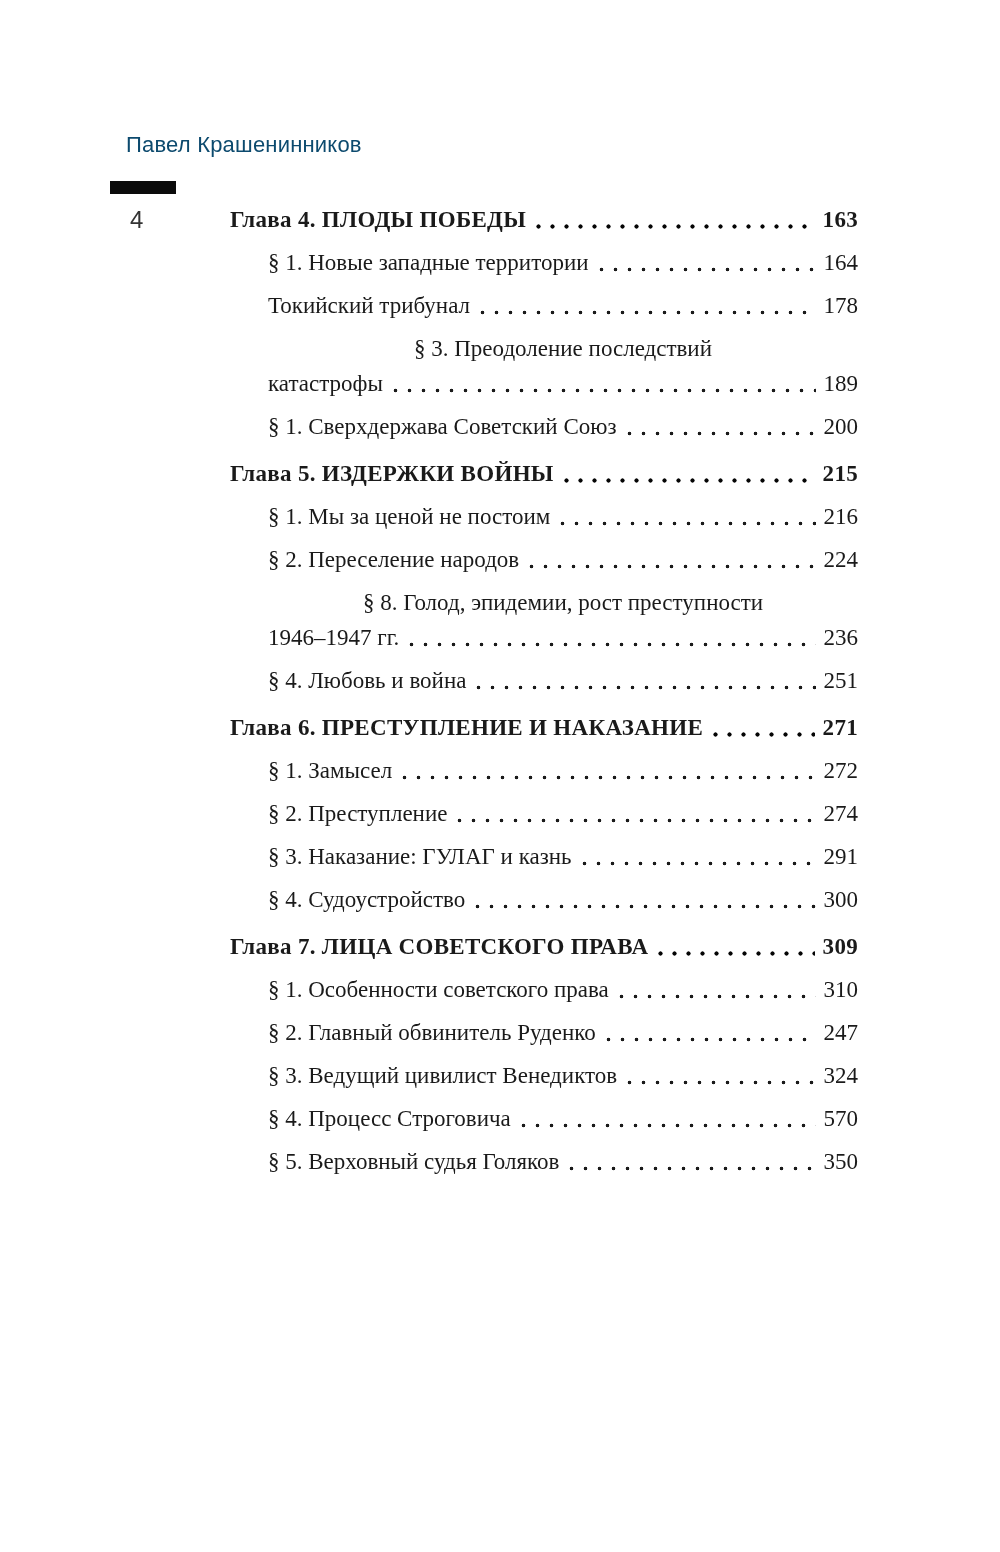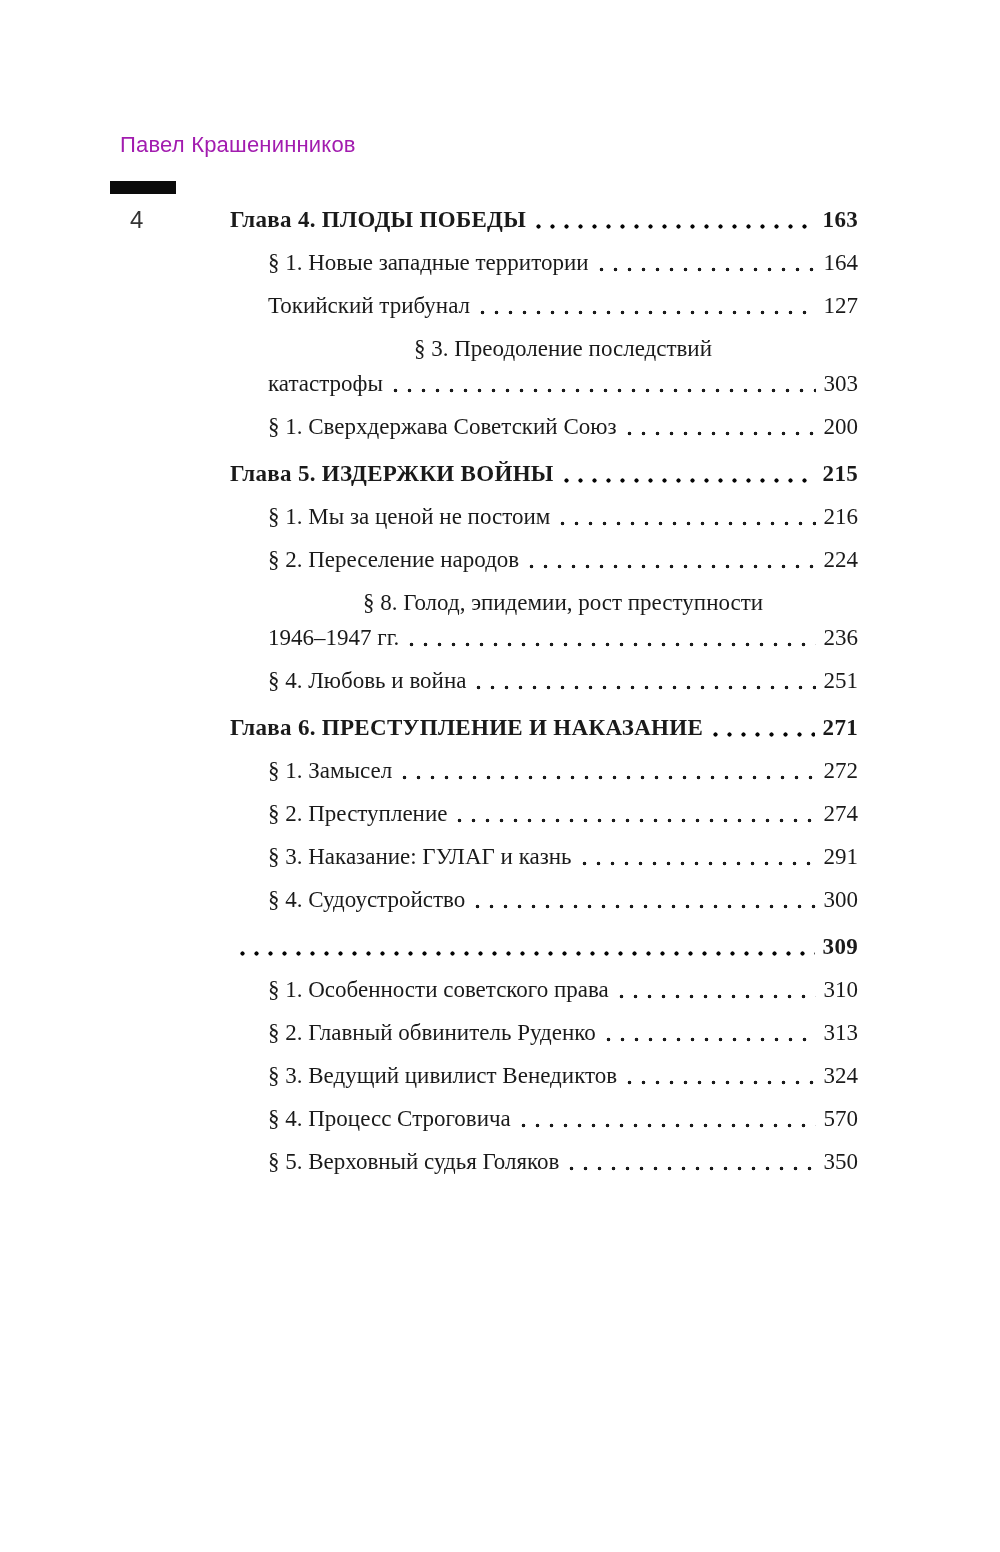--- a/index.html
+++ b/index.html
@@ -18,12 +18,12 @@
   }
   .author {
     position: absolute;
-    left: 120px;
+    left: 126px;
     top: 132px;
     font-family: "Liberation Sans", sans-serif;
     font-size: 22px;
     line-height: 26px;
-    color: #a21caf;
+    color: #0c4a6e;
     letter-spacing: 0.2px;
   }
   .author-rule {

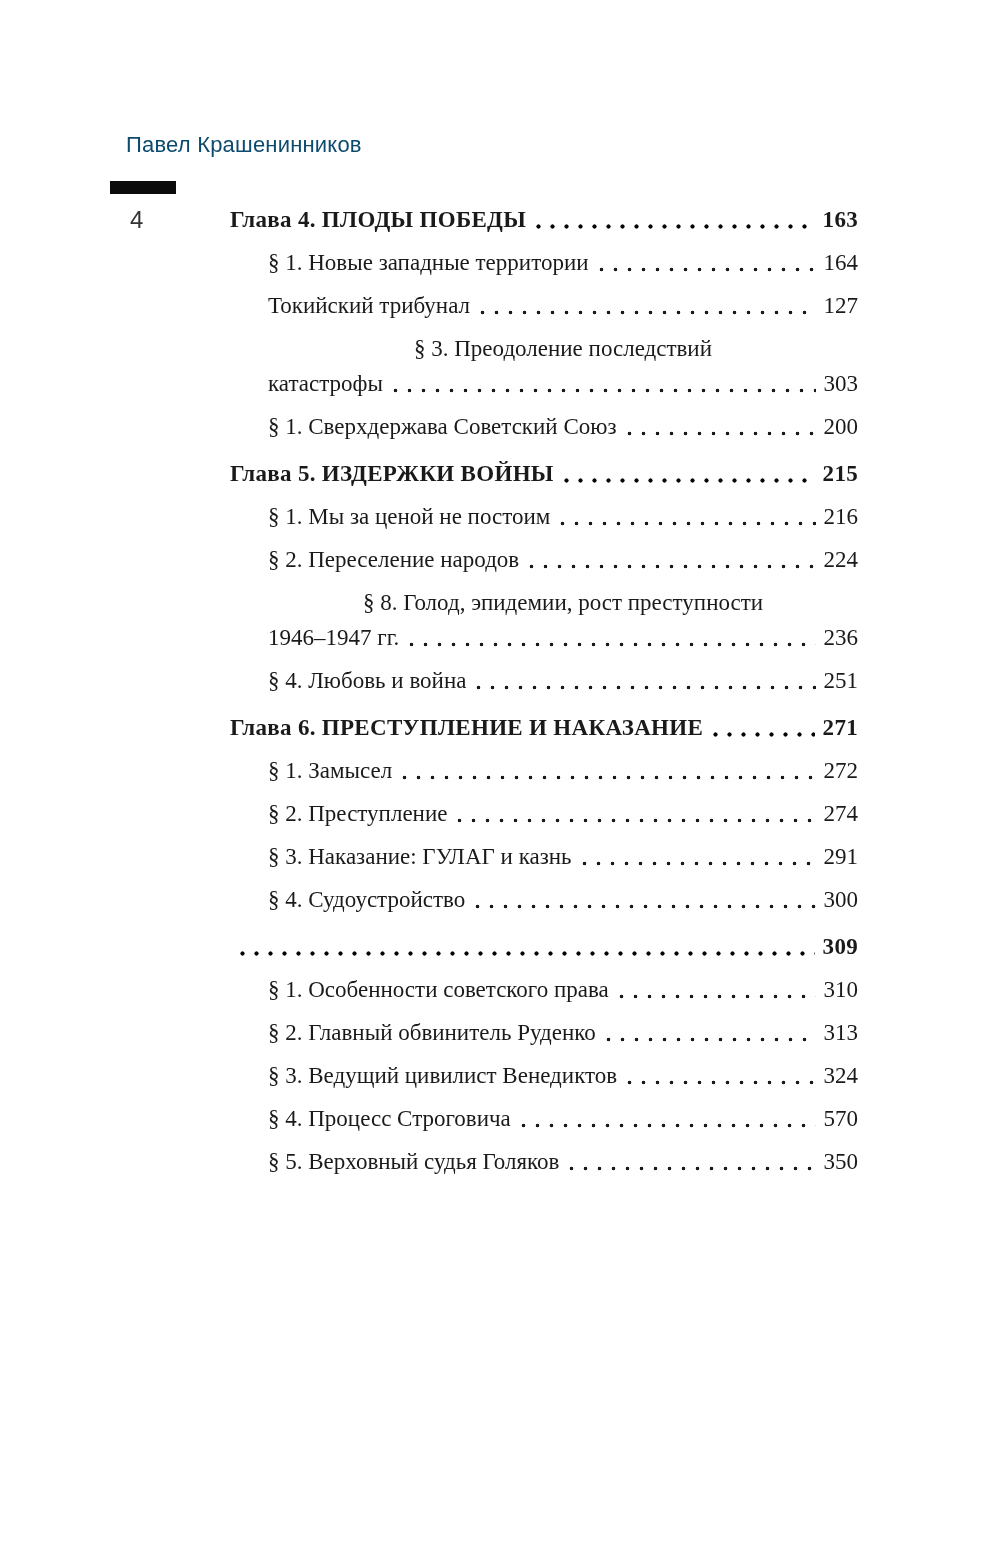--- a/index.html
+++ b/index.html
@@ -105,7 +105,7 @@
           <div class="entry-last">
             <span class="entry-text">Токийский трибунал</span>
             <span class="leader"></span>
-            <span class="pagenum">127</span>
+            <span class="pagenum">178</span>
           </div>
         </div>
         <div class="entry item">

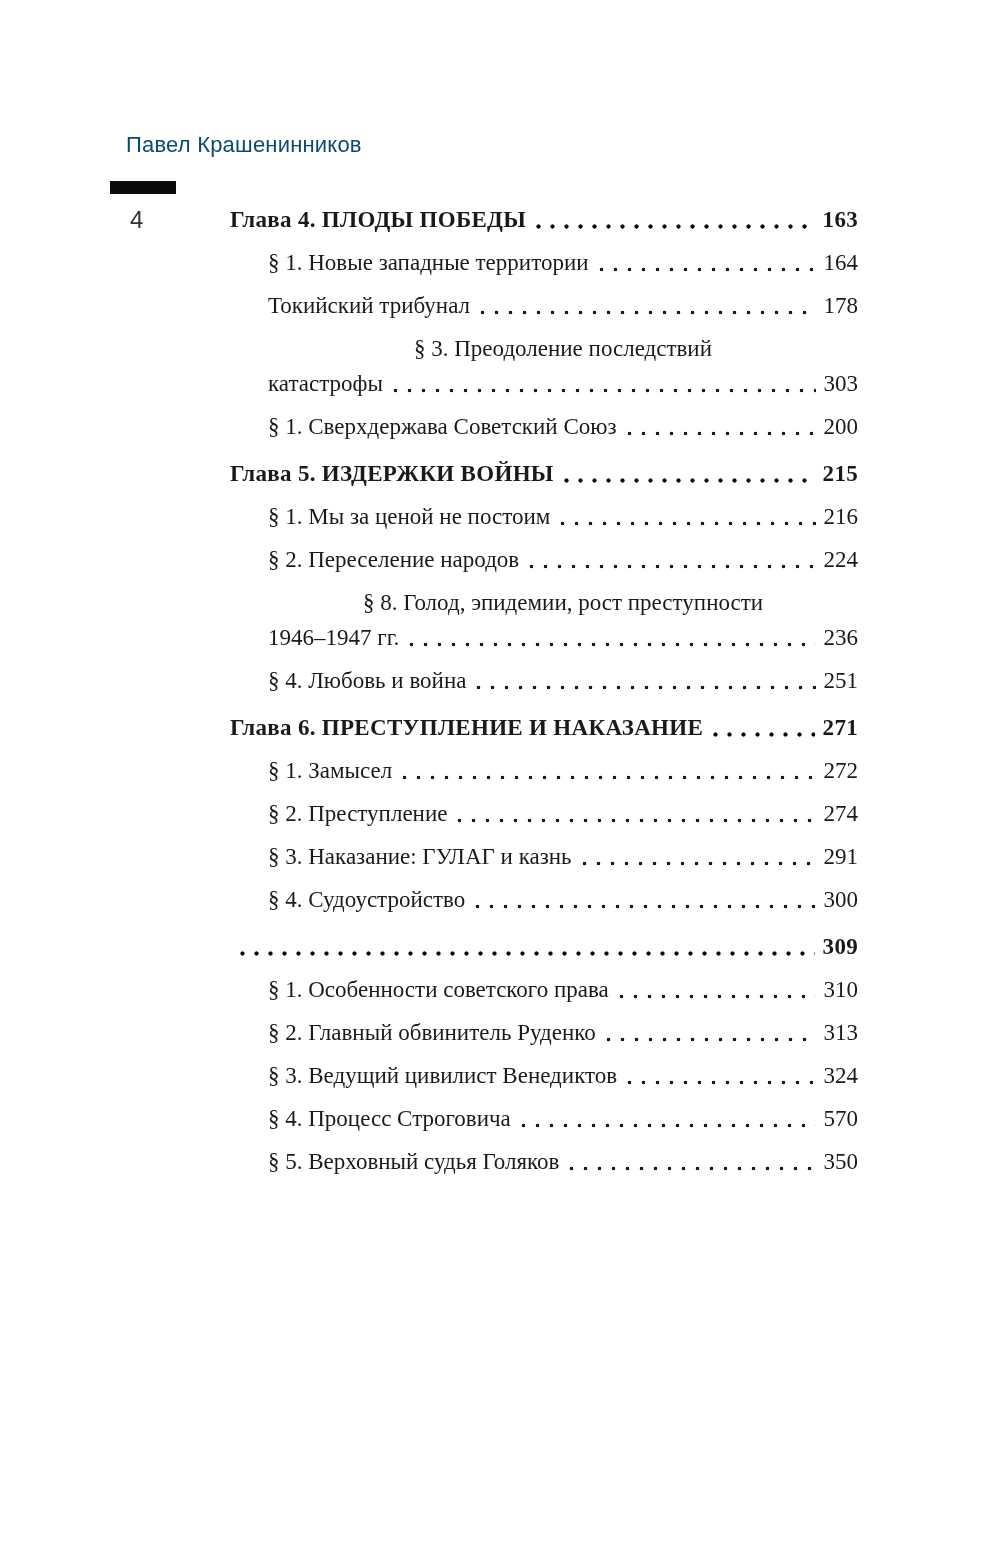--- a/index.html
+++ b/index.html
@@ -113,7 +113,7 @@
           <div class="entry-last">
             <span class="entry-text">катастрофы</span>
             <span class="leader"></span>
-            <span class="pagenum">303</span>
+            <span class="pagenum">189</span>
           </div>
         </div>
         <div class="entry item">

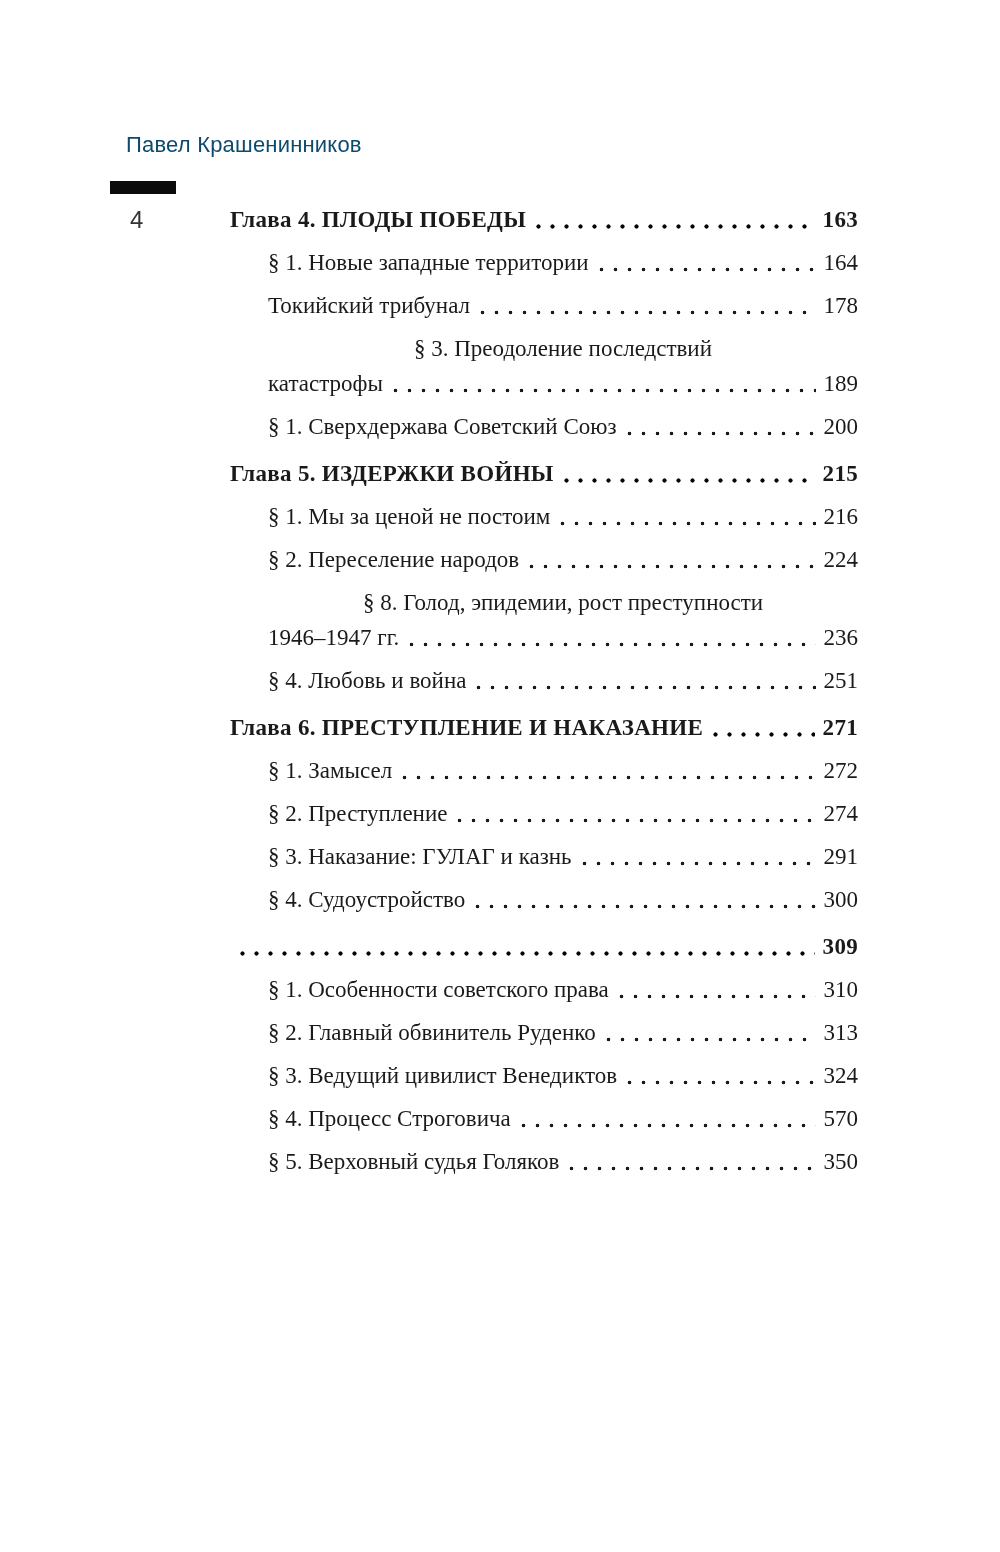--- a/index.html
+++ b/index.html
@@ -202,6 +202,7 @@
       <section class="toc-section">
         <div class="entry chapter">
           <div class="entry-last">
+            <span class="entry-text">Глава 7. ЛИЦА СОВЕТСКОГО ПРАВА</span>
             <span class="leader"></span>
             <span class="pagenum">309</span>
           </div>

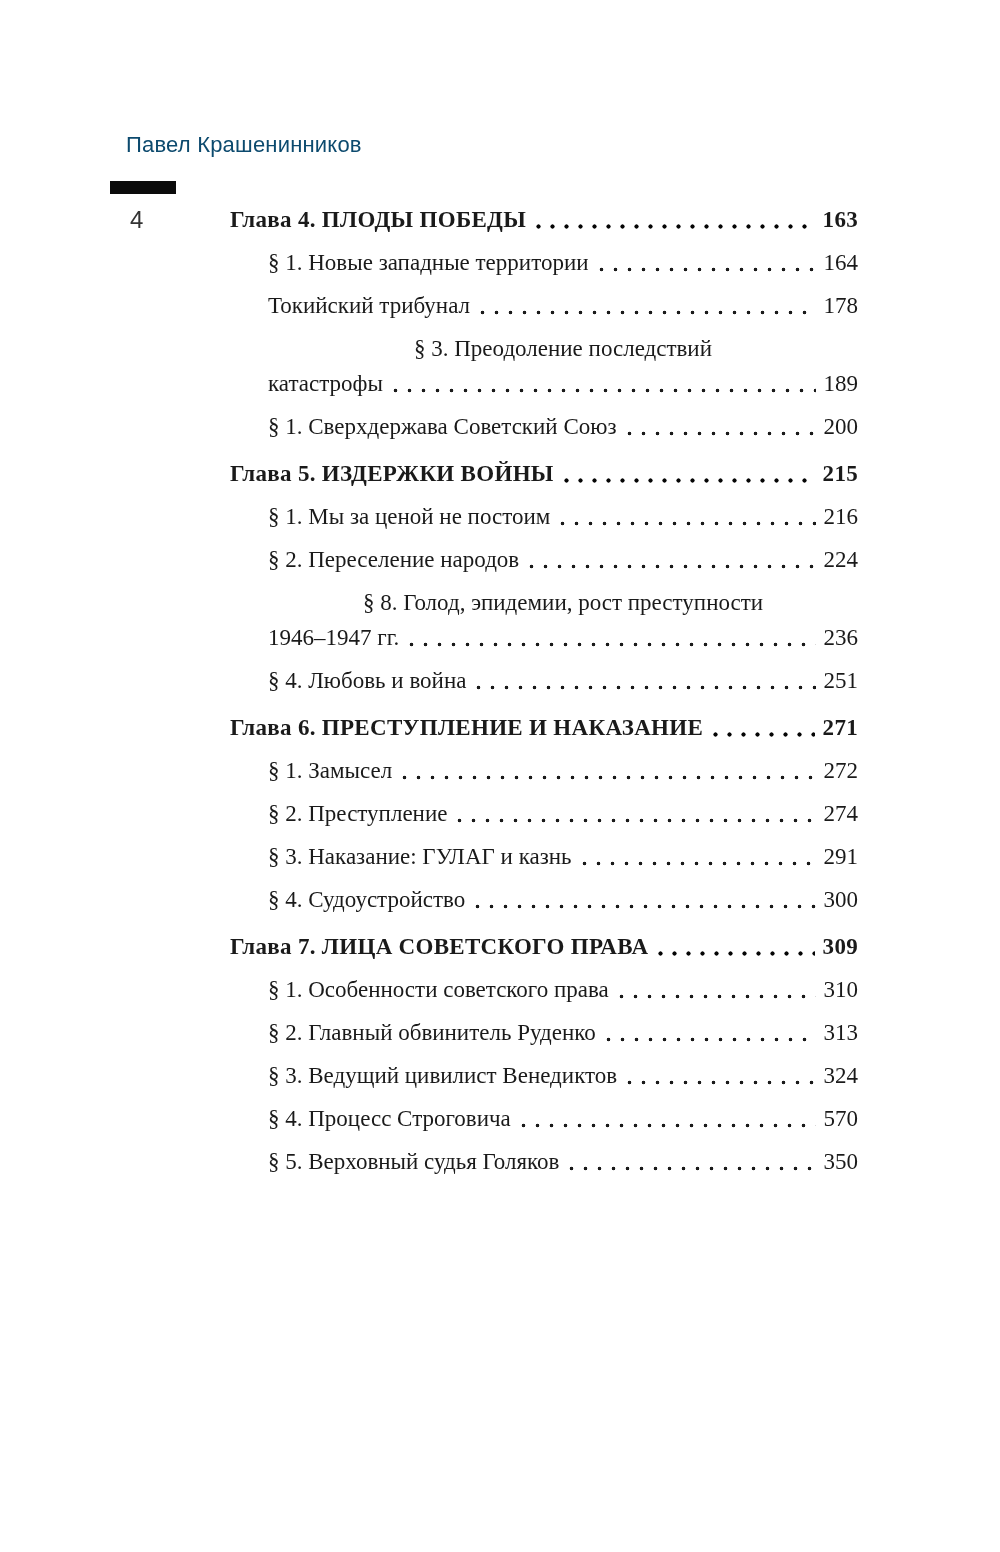--- a/index.html
+++ b/index.html
@@ -218,7 +218,7 @@
           <div class="entry-last">
             <span class="entry-text">§ 2. Главный обвинитель Руденко</span>
             <span class="leader"></span>
-            <span class="pagenum">313</span>
+            <span class="pagenum">247</span>
           </div>
         </div>
         <div class="entry item">

